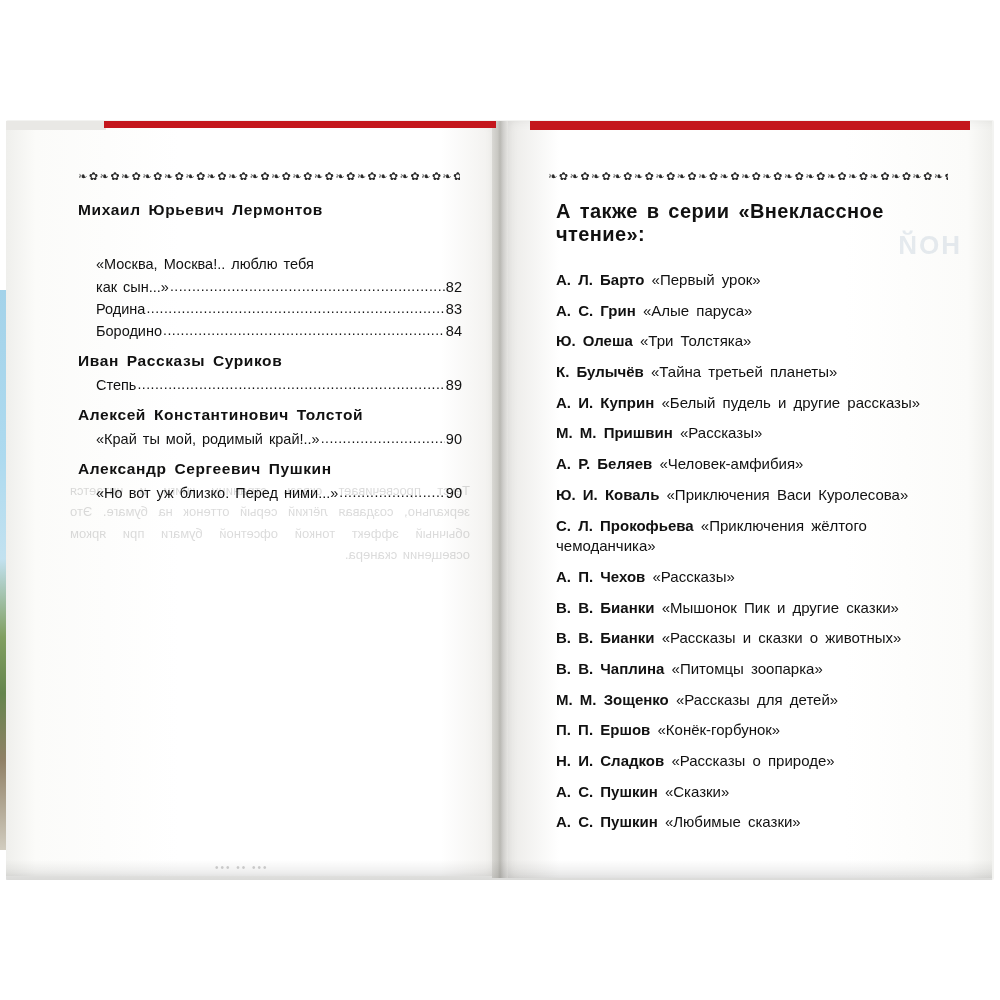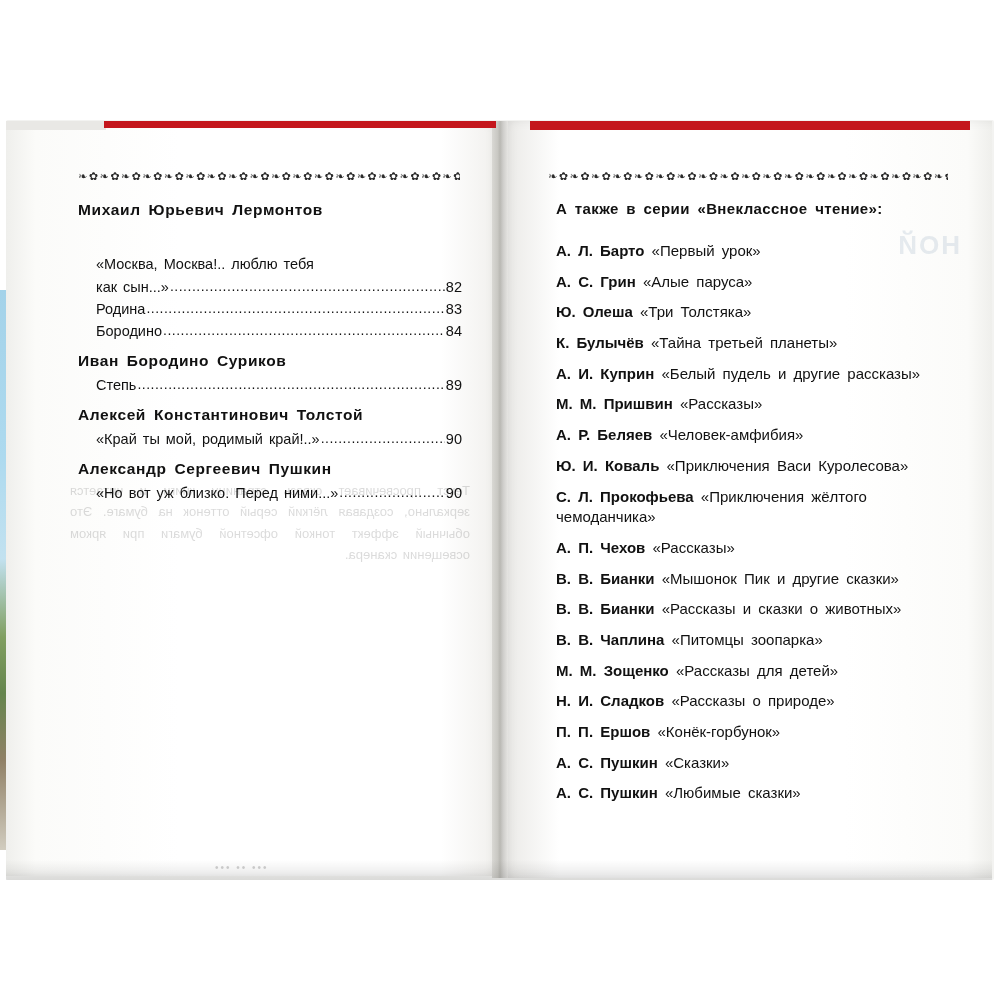--- a/index.html
+++ b/index.html
@@ -172,7 +172,7 @@
   }
   .series-heading {
     font-weight: bold;
-    font-size: 15px;
+    font-size: 20px;
     letter-spacing: 0.4px;
     word-spacing: 3px;
     margin-bottom: 24px;

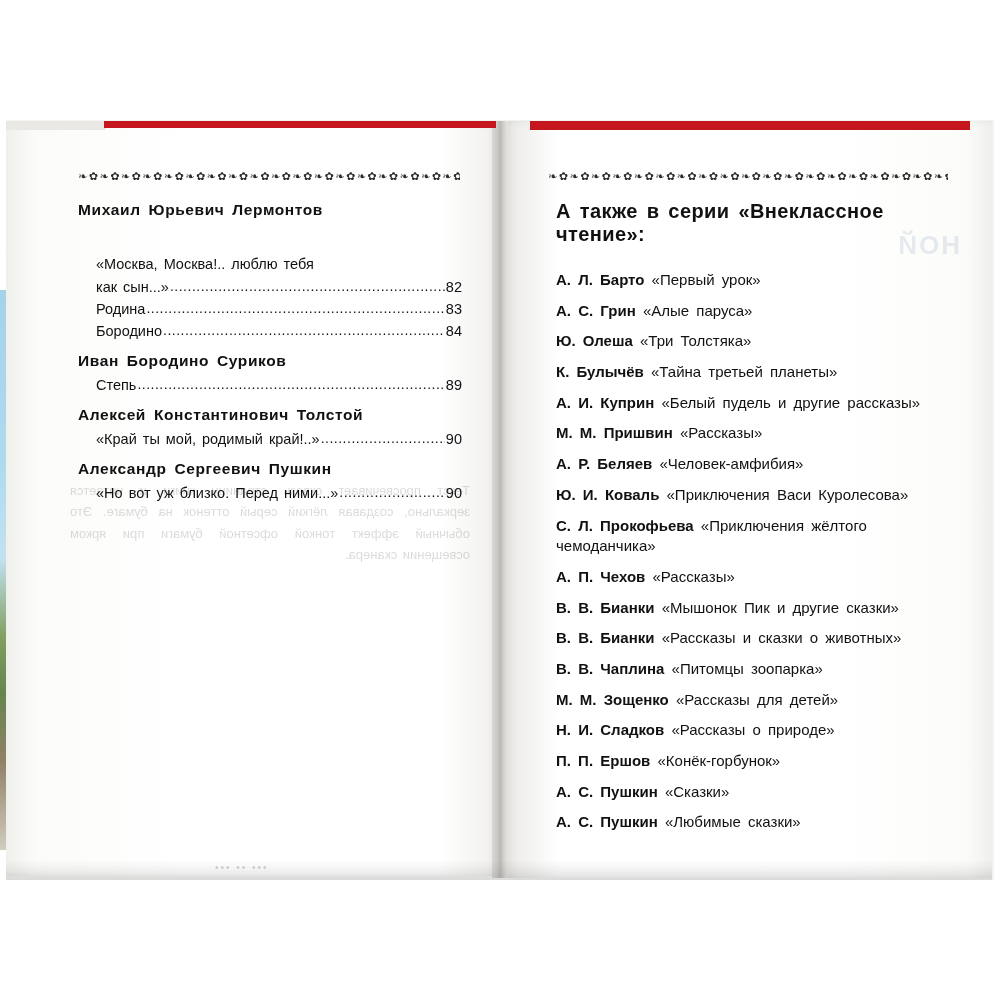--- a/index.html
+++ b/index.html
@@ -263,7 +263,7 @@
         <span class="dots">..........................................................................................</span>
         <span class="page-no">84</span>
       </div>
-      <div class="author">Иван Бородино Суриков</div>
+      <div class="author">Иван Рассказы Суриков</div>
       <div class="entry">
         <span class="title">Степь</span>
         <span class="dots">..........................................................................................</span>

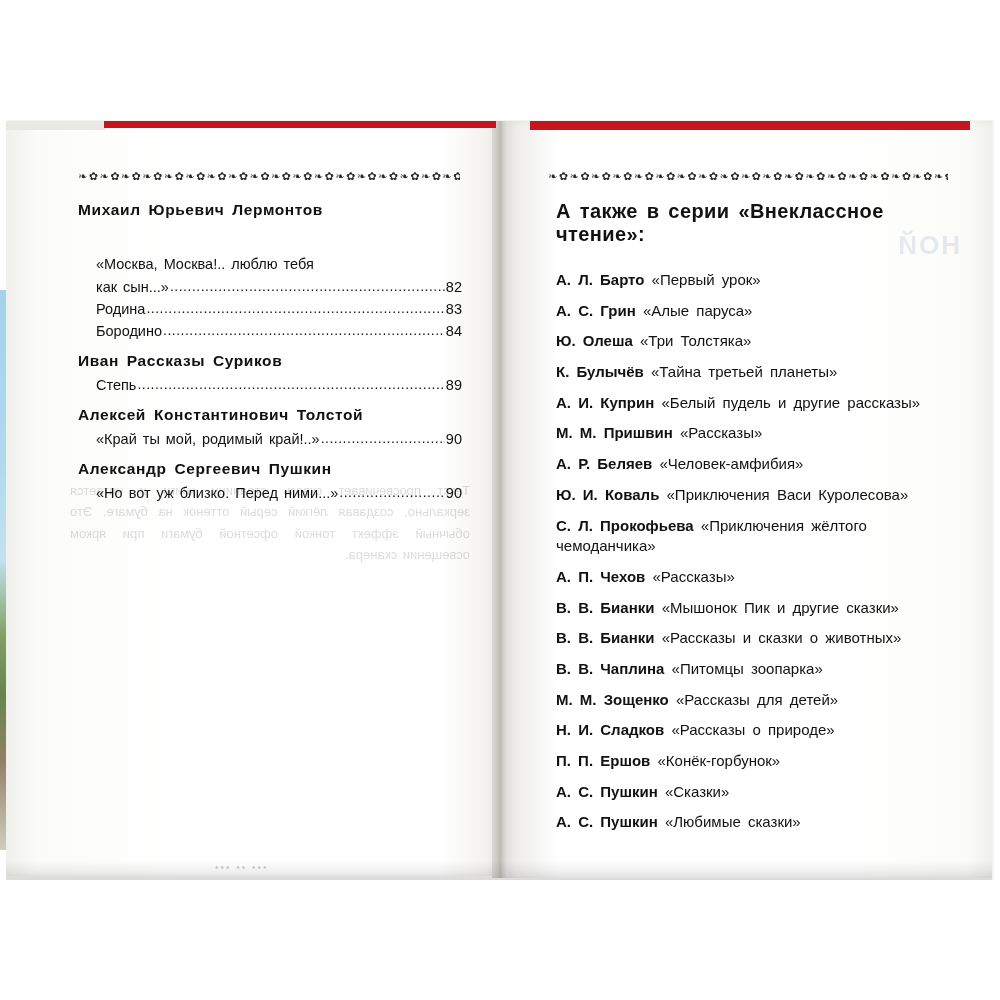--- a/index.html
+++ b/index.html
@@ -300,8 +300,8 @@
         <div class="series-item"><b>В. В. Бианки</b>  <span>«Рассказы и сказки о животных»</span></div>
         <div class="series-item"><b>В. В. Чаплина</b>  <span>«Питомцы зоопарка»</span></div>
         <div class="series-item"><b>М. М. Зощенко</b>  <span>«Рассказы для детей»</span></div>
+        <div class="series-item"><b>П. П. Ершов</b>  <span>«Конёк-горбунок»</span></div>
         <div class="series-item"><b>Н. И. Сладков</b>  <span>«Рассказы о природе»</span></div>
-        <div class="series-item"><b>П. П. Ершов</b>  <span>«Конёк-горбунок»</span></div>
         <div class="series-item"><b>А. С. Пушкин</b>  <span>«Сказки»</span></div>
         <div class="series-item"><b>А. С. Пушкин</b>  <span>«Любимые сказки»</span></div>
       </div>

